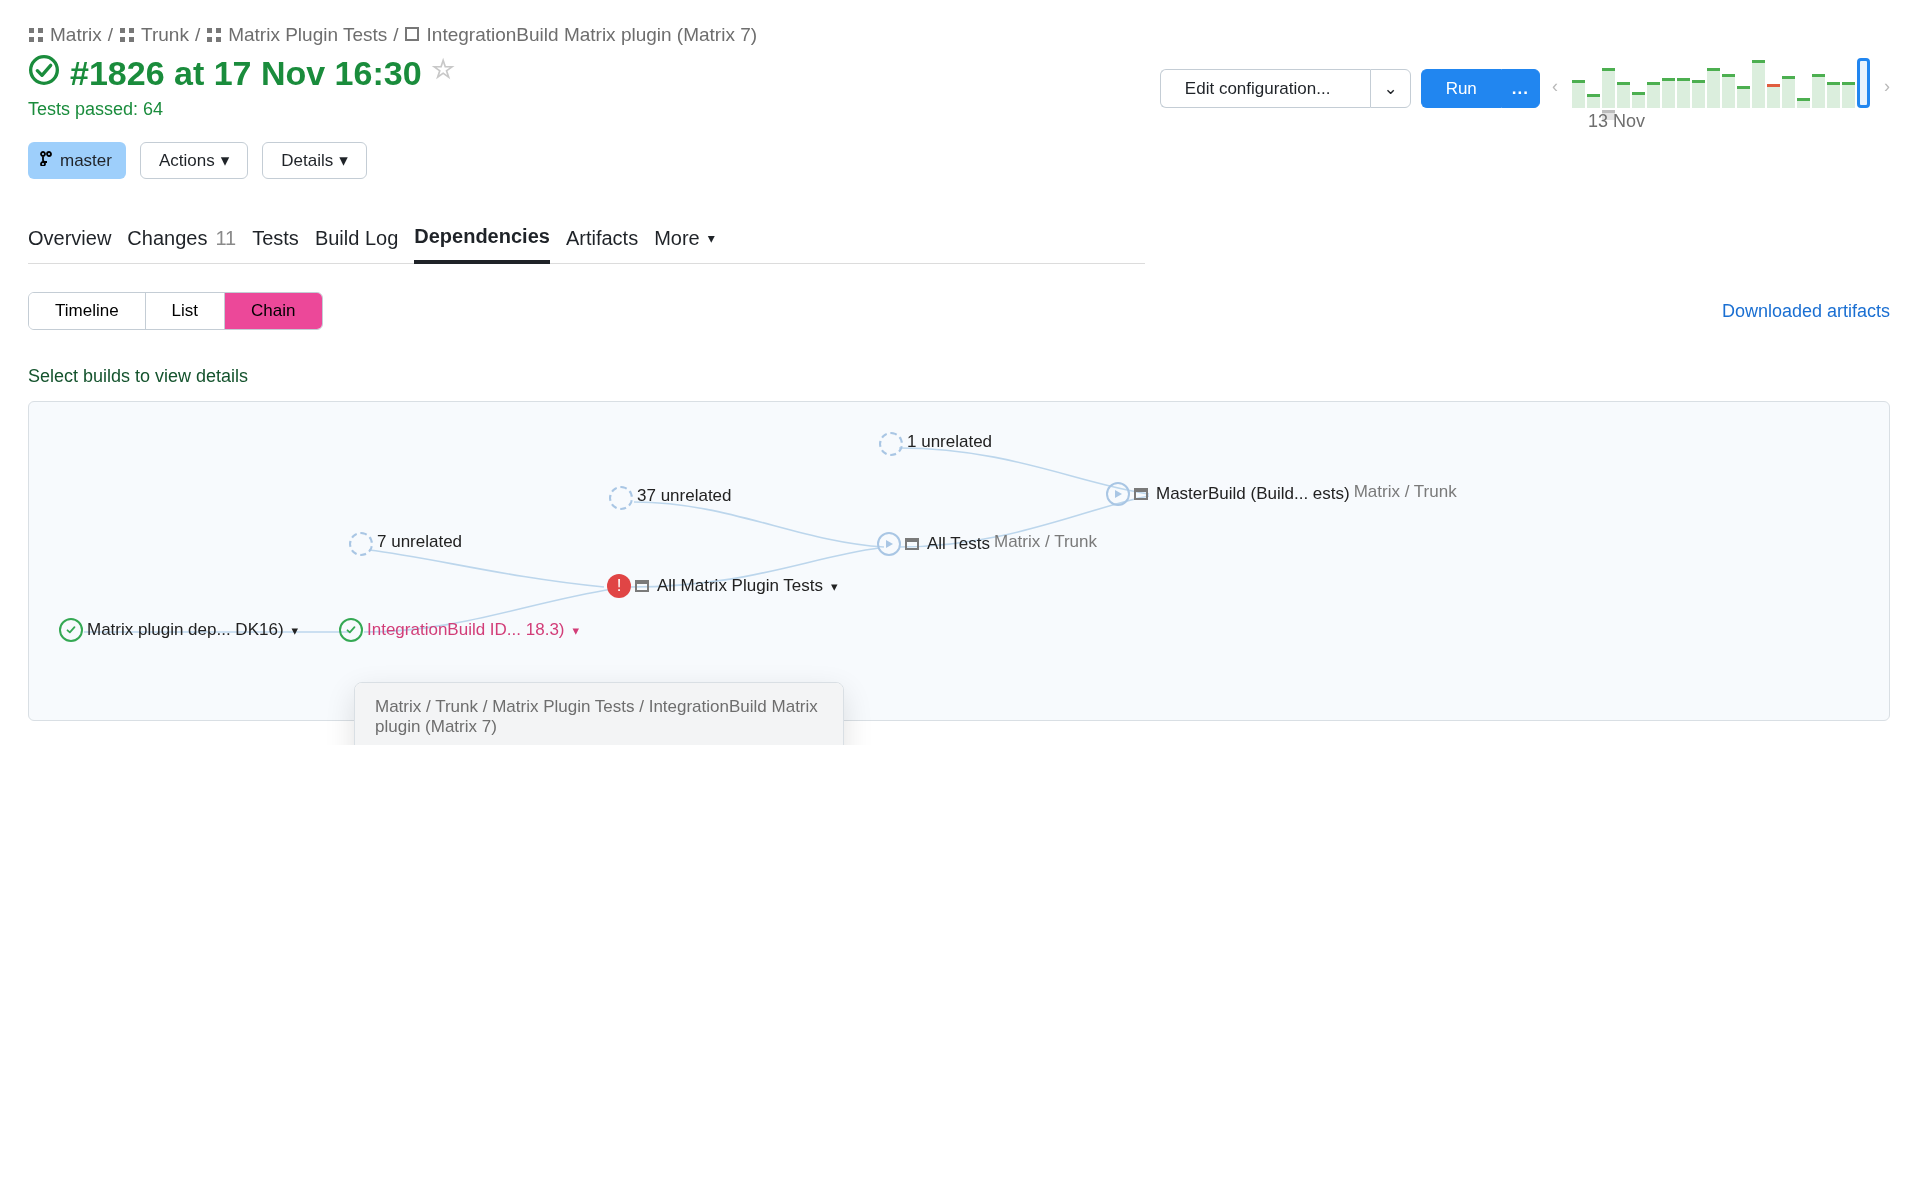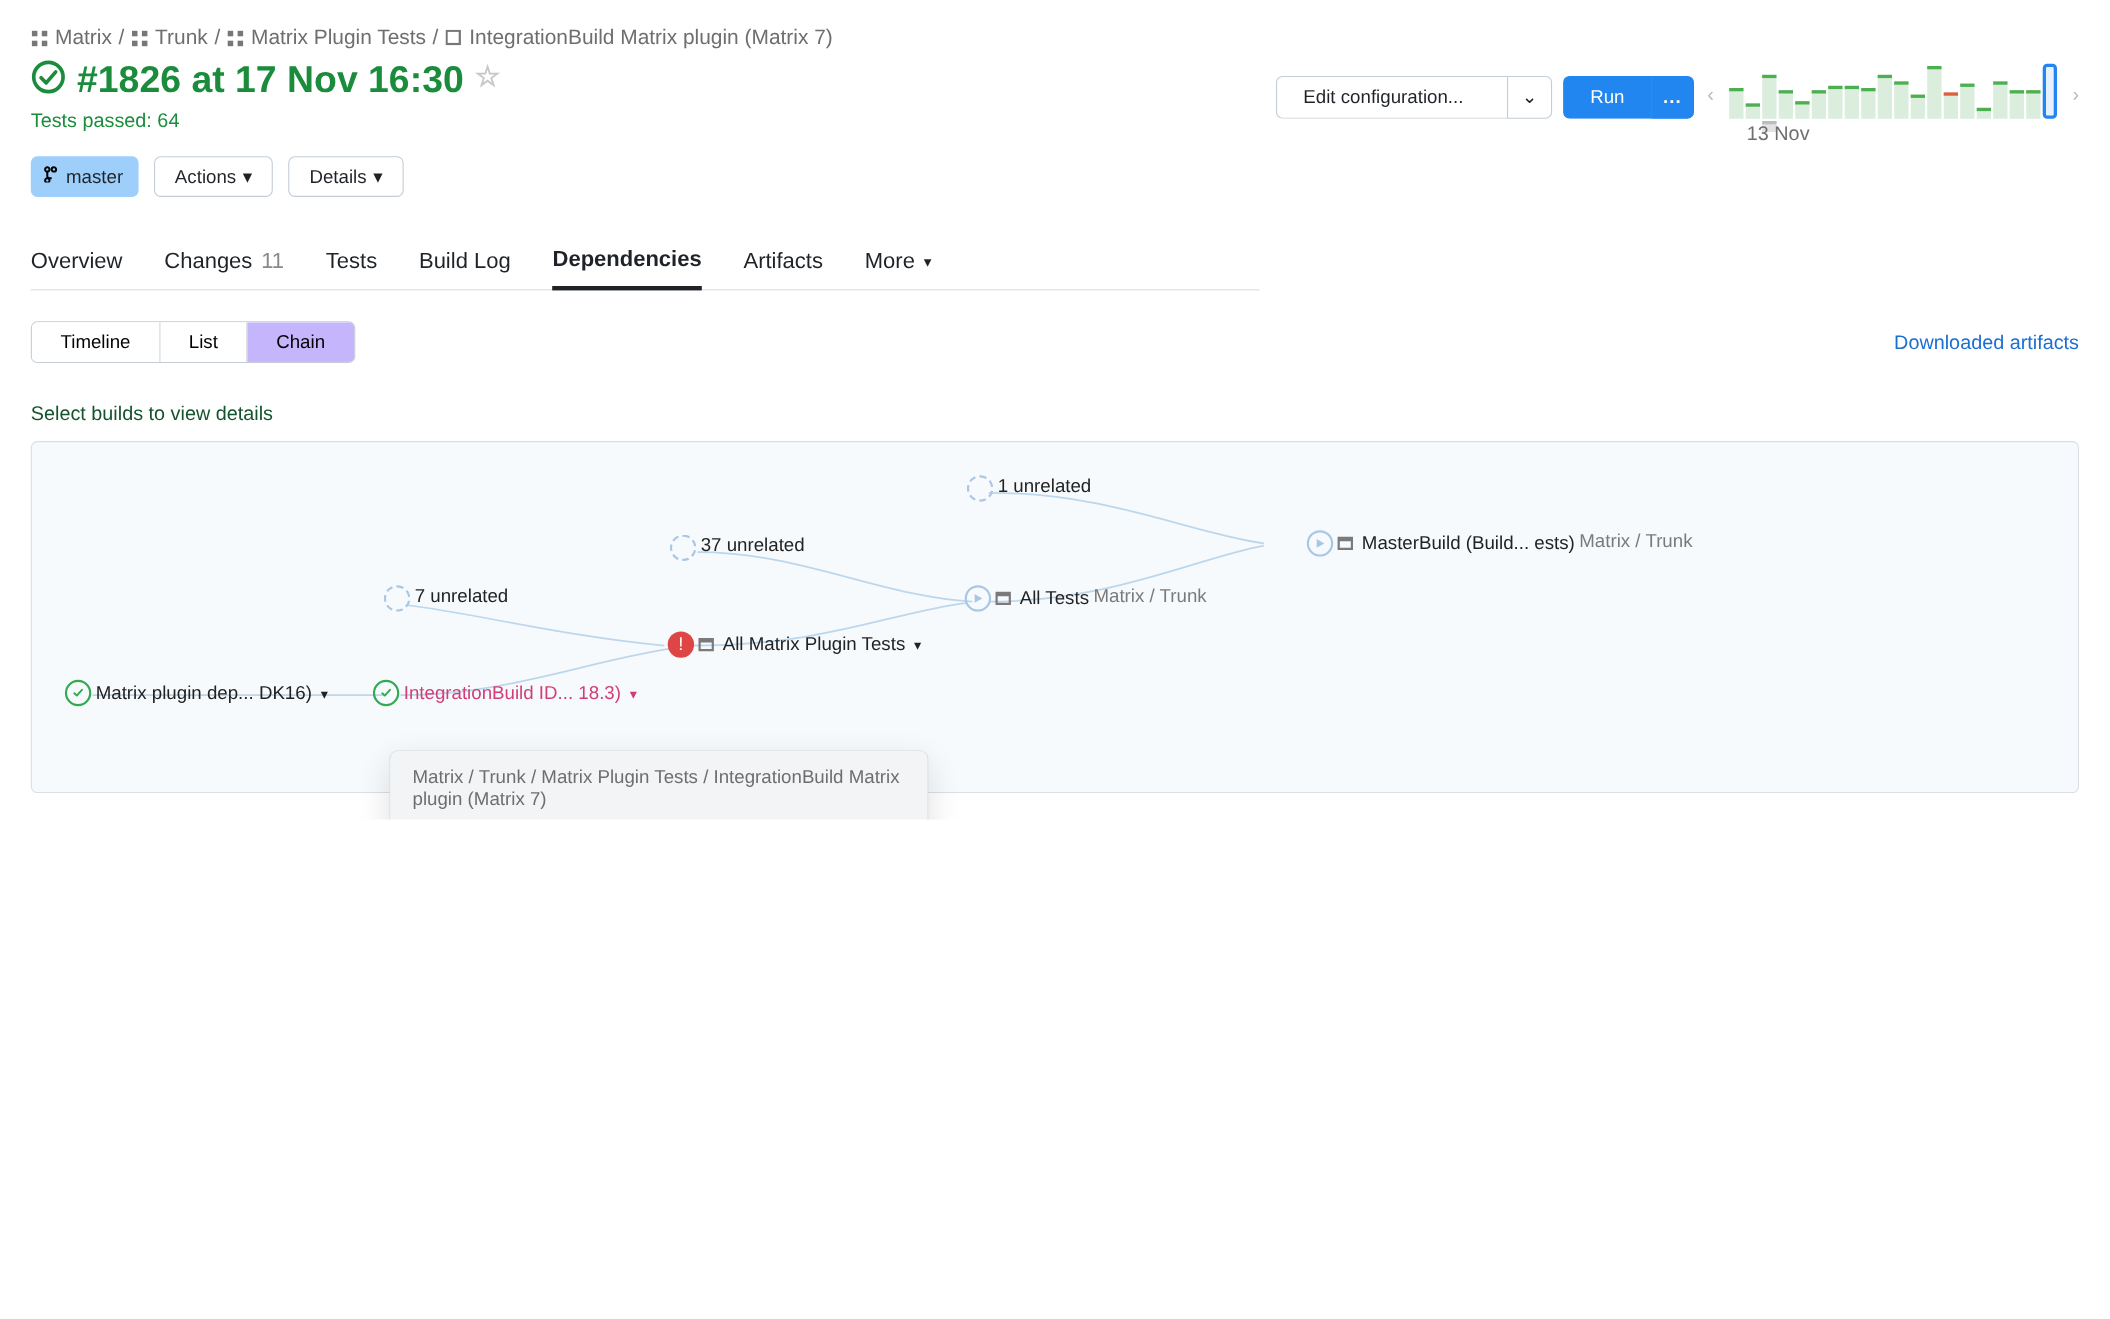--- a/index.html
+++ b/index.html
@@ -146,7 +146,7 @@
   
   .tabs {
     display:flex;
-    gap:38px;
+    gap:16px;
     border-bottom:1px solid #dcdcdc;
     margin-top:46px;
     font-size:20px;

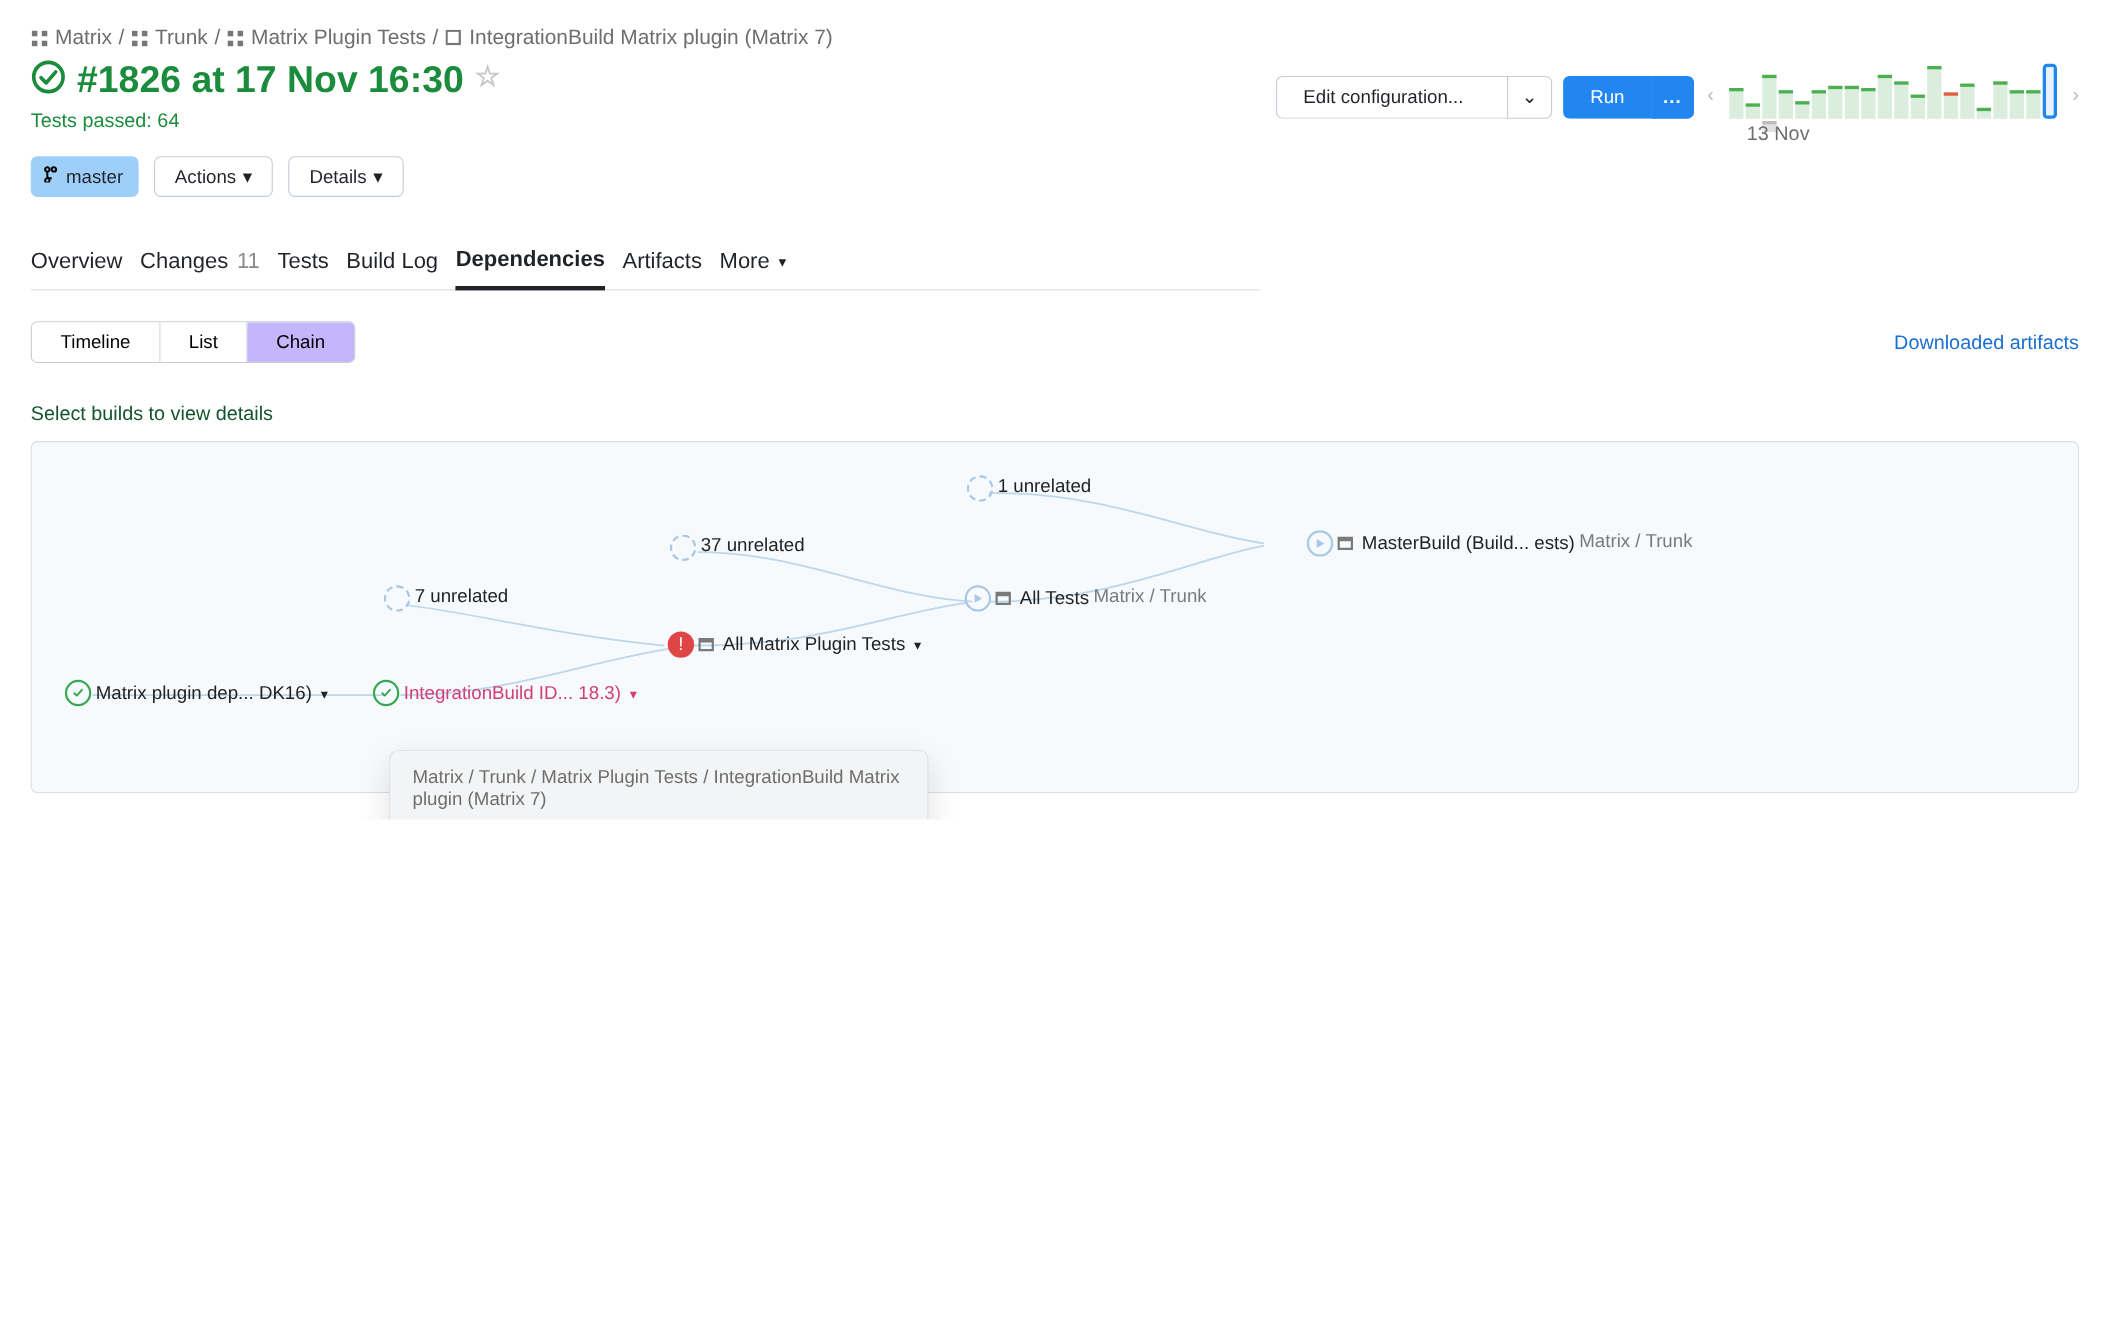--- a/index.html
+++ b/index.html
@@ -190,7 +190,7 @@
     border-right:1px solid #c4cdd5;
   }
   .seg button:last-child { border-right:none; }
-  .seg button.active { background:#c4b5fd; }
+  .seg button.active { background:#ec4899; }
   .link-blue { color:#1a6fd2; font-size:18px; cursor:pointer; }
 
   .hint {

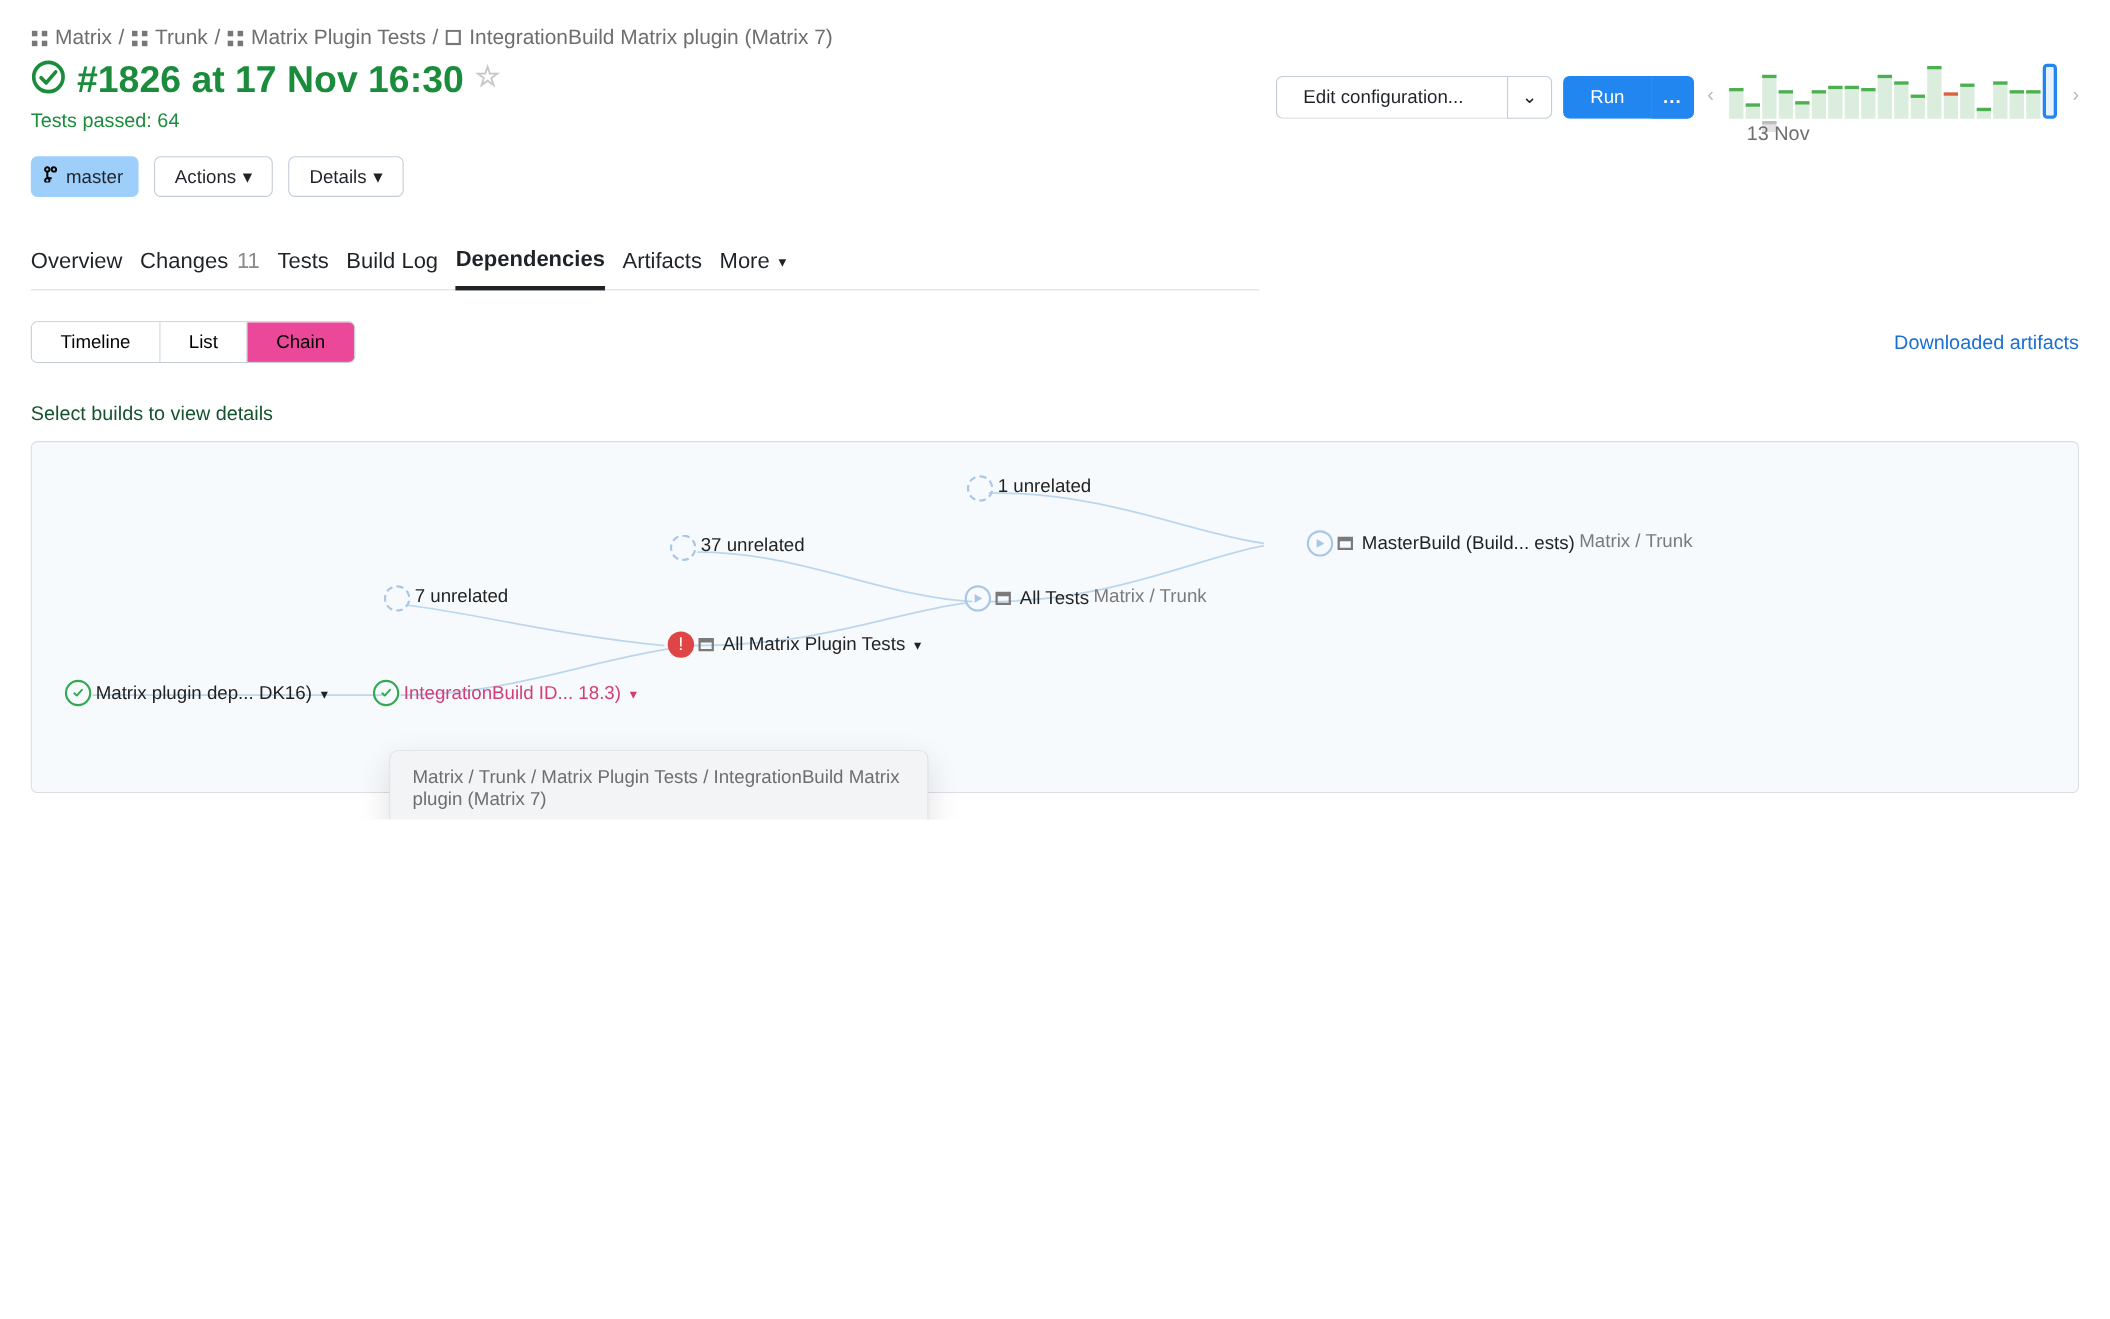--- a/index.html
+++ b/index.html
@@ -530,7 +530,7 @@
     <span class="sub">Matrix / Trunk</span>
   </div>
 
-  <div class="gnode" style="left:1159px; top:80px;">
+  <div class="gnode" style="left:1077px; top:80px;">
     <div class="bubble play">
       <svg width="10" height="10" viewBox="0 0 10 10">
           <path d="M2 1 L9 5 L2 9 Z" fill="#a9c6e4"></path>

